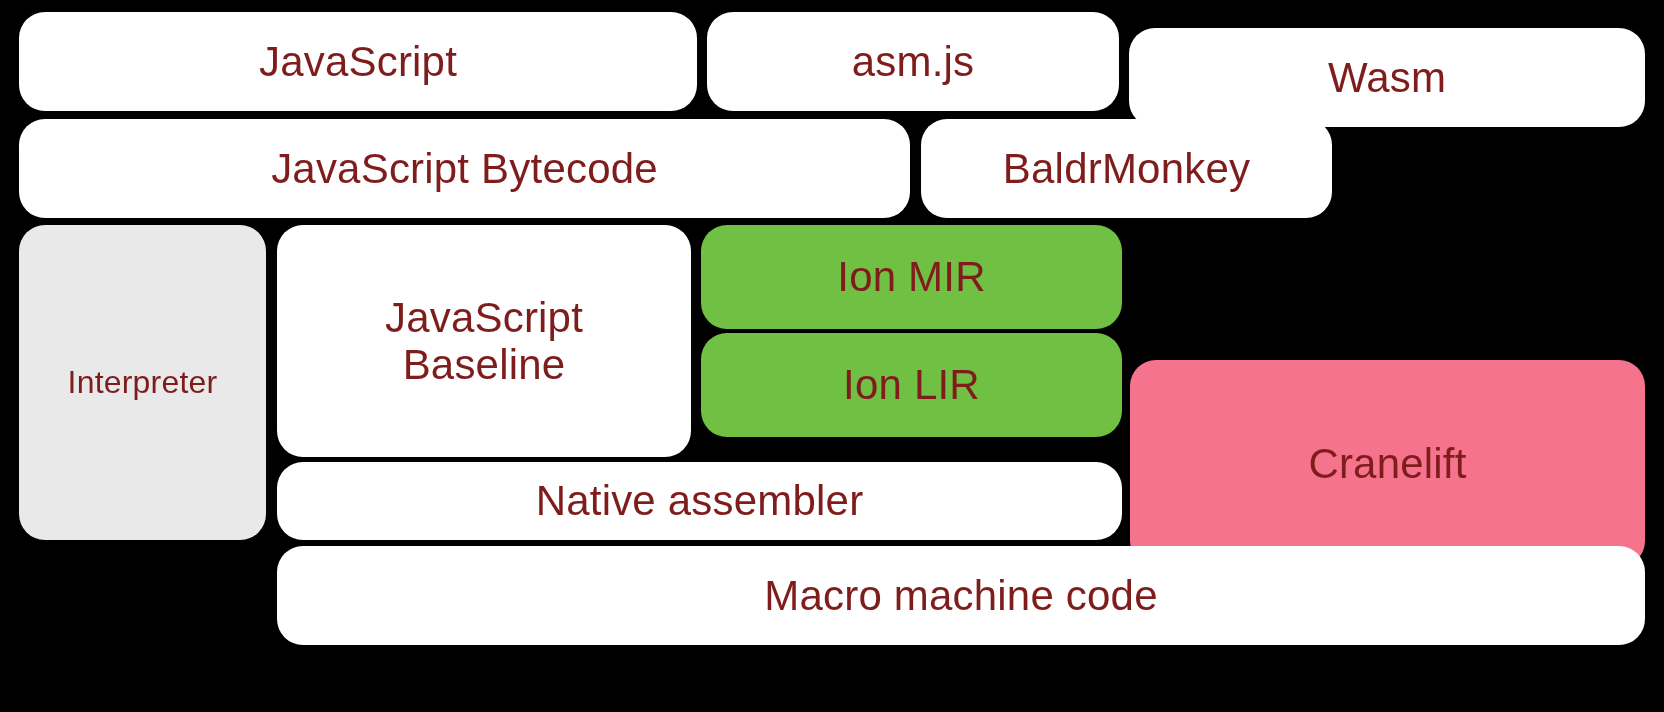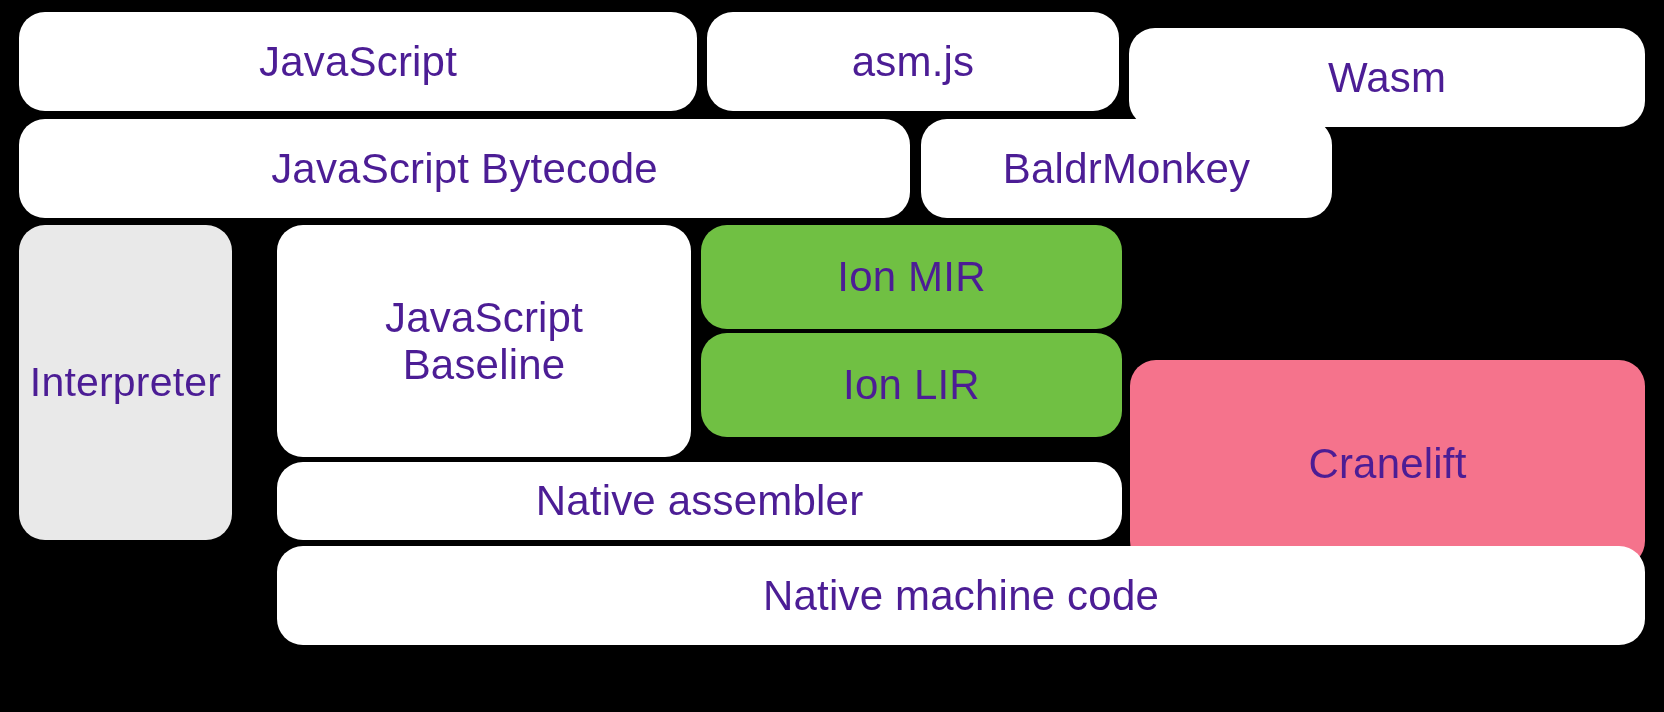--- a/index.html
+++ b/index.html
@@ -27,7 +27,7 @@
     align-items: center;
     justify-content: center;
     text-align: center;
-    color: #4c1d95;
+    color: #7f1d1d;
     font-size: 42px;
     line-height: 1.12;
     font-weight: 400;

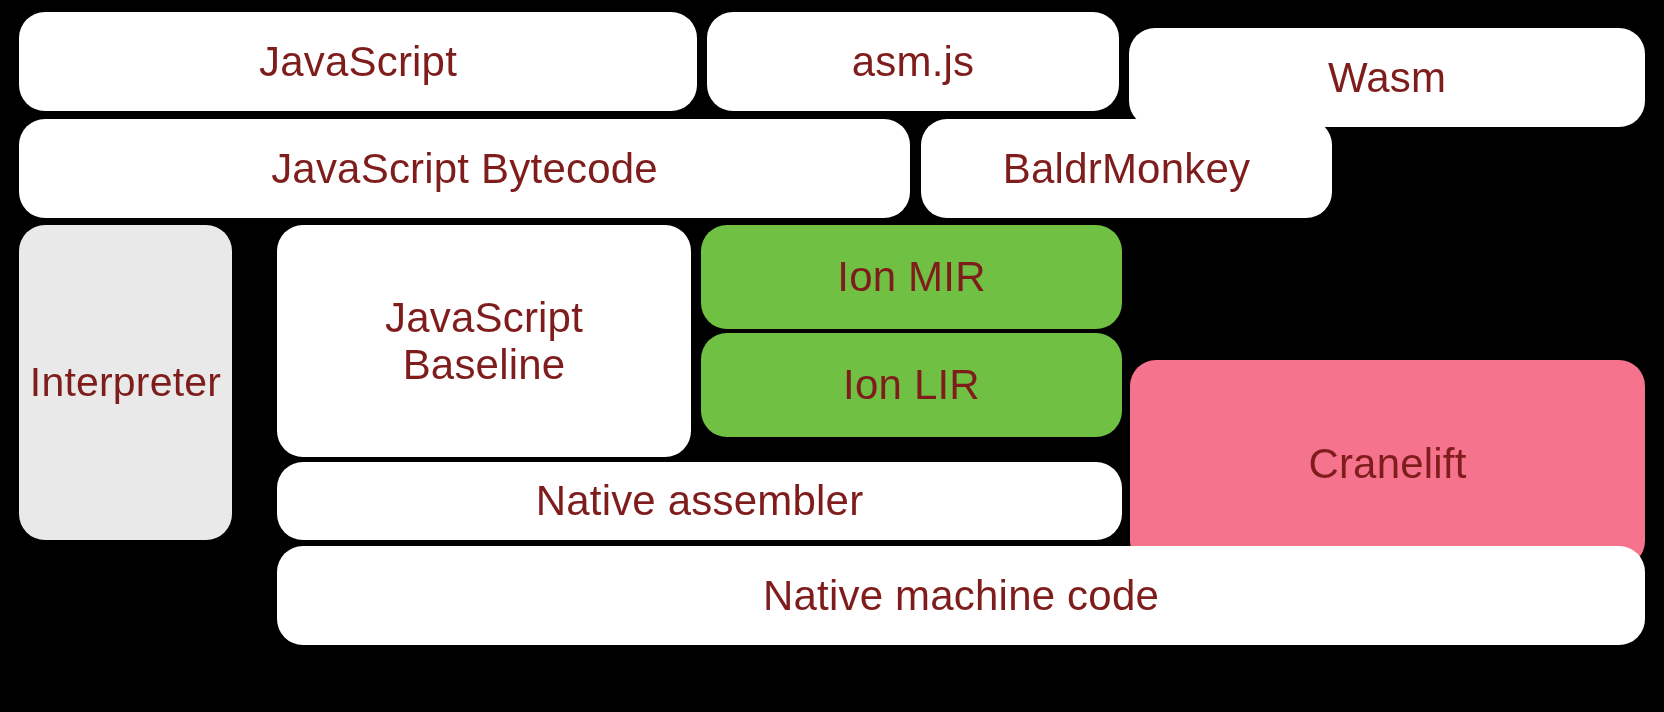--- a/index.html
+++ b/index.html
@@ -51,7 +51,7 @@
   .n-baldrmonkey     { left: 921px;  top: 119px; width: 411px;  height: 99px; }
 
   
-  .n-interpreter     { left: 19px;   top: 225px; width: 213px;  height: 315px; font-size: 41px; }
+  .n-interpreter     { left: 19px;   top: 225px; width: 247px;  height: 315px; font-size: 32px; }
   .n-js-baseline     { left: 277px;  top: 225px; width: 414px;  height: 232px; }
   .n-ion-mir         { left: 701px;  top: 225px; width: 421px;  height: 104px; }
   .n-ion-lir         { left: 701px;  top: 333px; width: 421px;  height: 104px; }

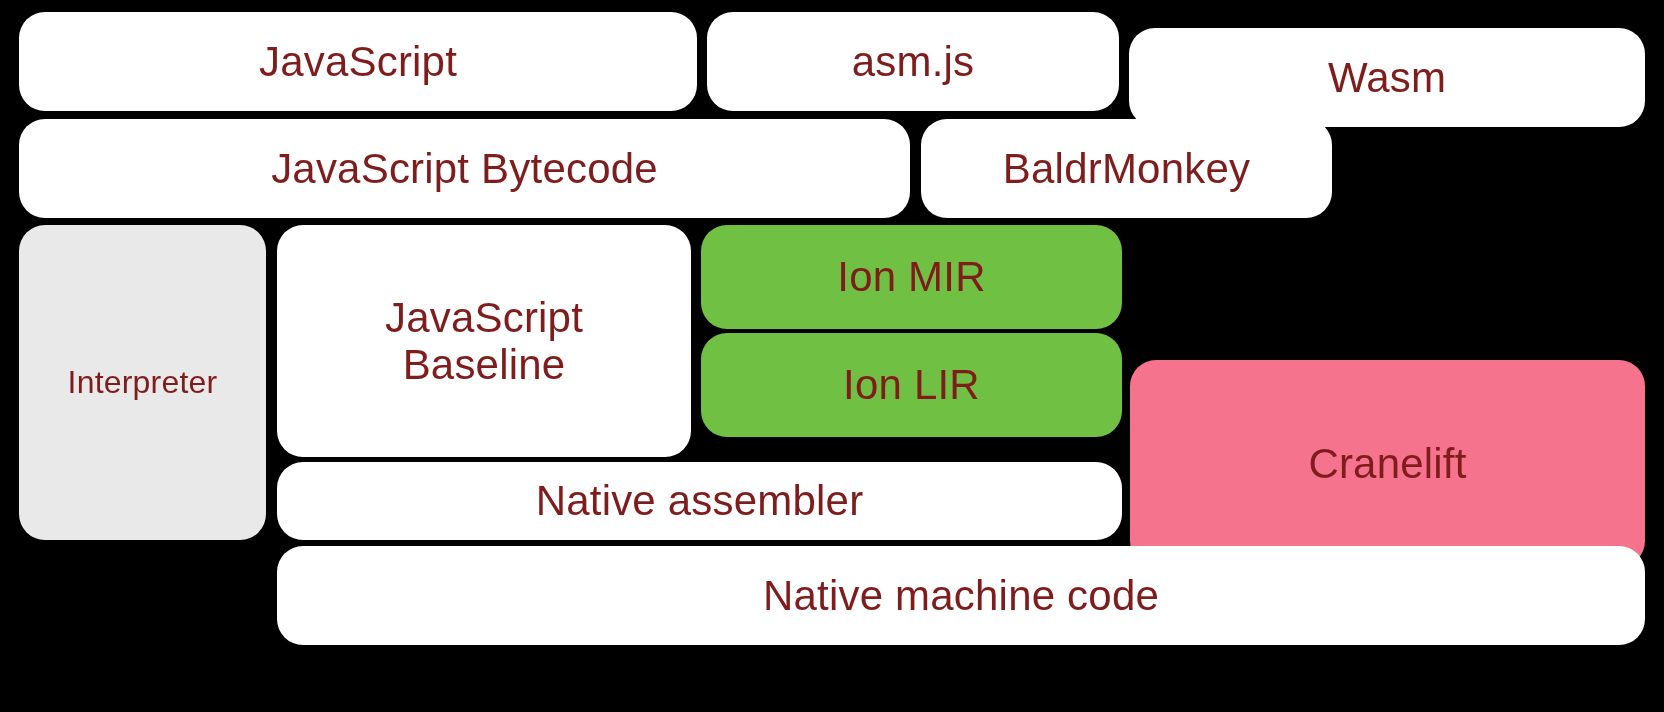--- a/index.html
+++ b/index.html
@@ -89,7 +89,7 @@
 
   <div class="node fill-pink n-cranelift">Cranelift</div>
 
-  <div class="node fill-white n-native-code">Native machine code</div>
+  <div class="node fill-white n-native-code">Macro machine code</div>
 
 </div>
 

